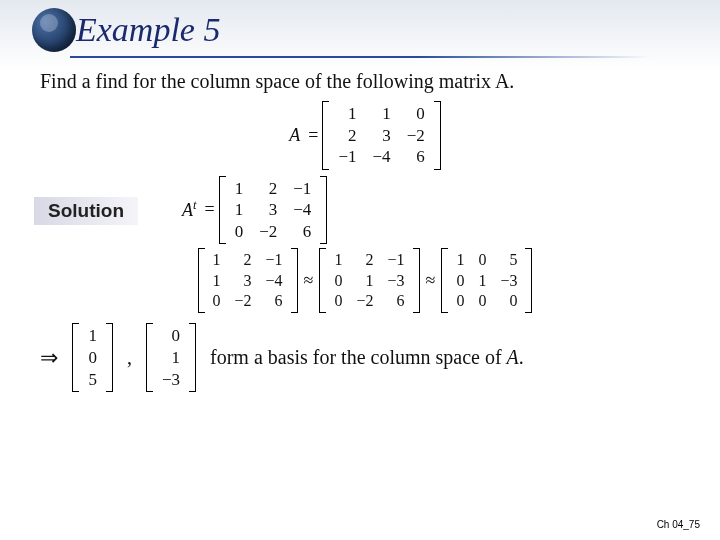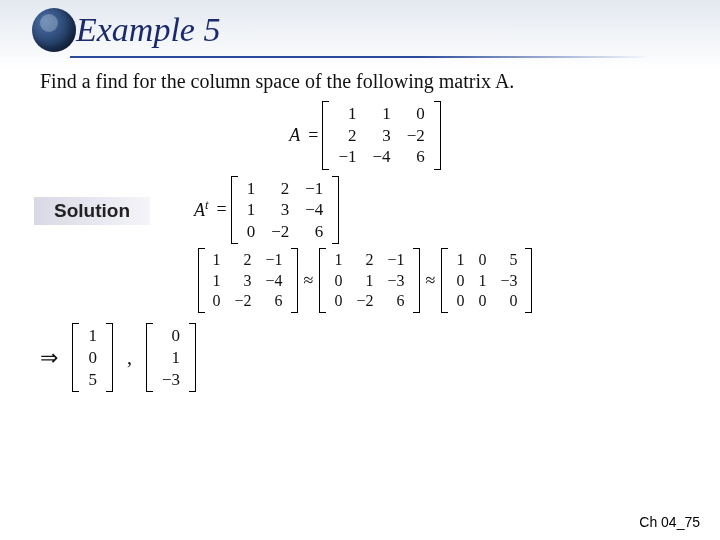--- a/index.html
+++ b/index.html
@@ -62,7 +62,7 @@
   table.mtx.sm td { font-size:16px; padding:1px 7px; }
   .solution-box {
     display:inline-block; background: linear-gradient(to right, #d9d9e6, #f4f4f9);
-    padding: 3px 20px; font-family: Arial, sans-serif; font-weight:bold; font-size:19px;
+    padding: 3px 14px; font-family: Arial, sans-serif; font-weight:bold; font-size:19px;
     color:#222; margin: 4px 0 2px -6px;
   }
   .row { display:flex; align-items:center; gap: 14px; }

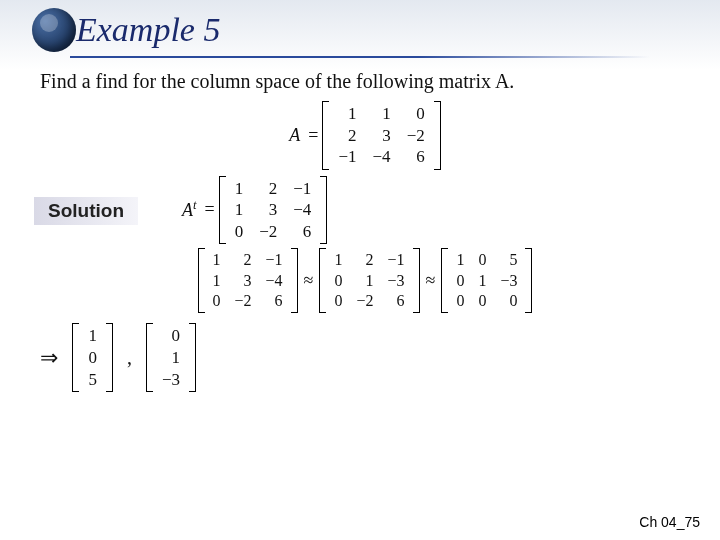--- a/index.html
+++ b/index.html
@@ -258,6 +258,9 @@
           </tbody>
         </table>
       </span>
+    <span class="final-text">
+      <span>form a basis for the column space of </span><span class="ital">A</span><span>.</span>
+    </span>
   </div>
 
 </div>

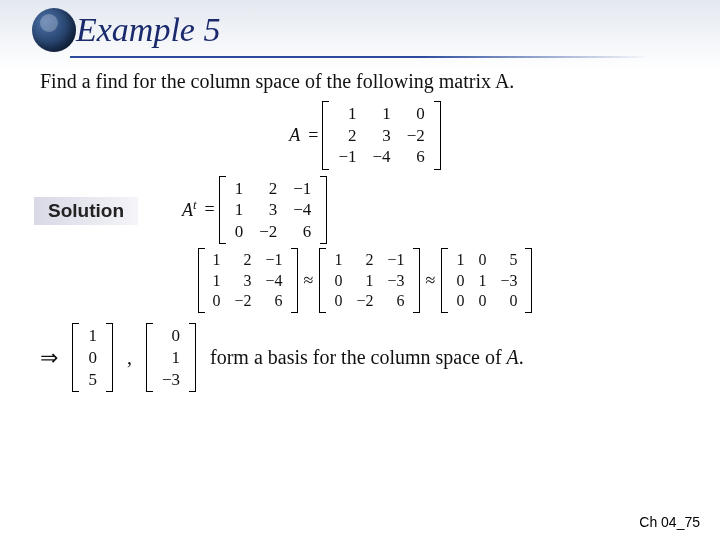--- a/index.html
+++ b/index.html
@@ -76,7 +76,7 @@
   .final-text { font-size:20px; }
   .footer {
     position:absolute; bottom:10px; right:20px;
-    font-family: Arial, sans-serif; font-size:14px; color:#000;
+    font-family: Arial, sans-serif; font-size:10px; color:#000;
   }
   .ital { font-style: italic; }
 </style>

